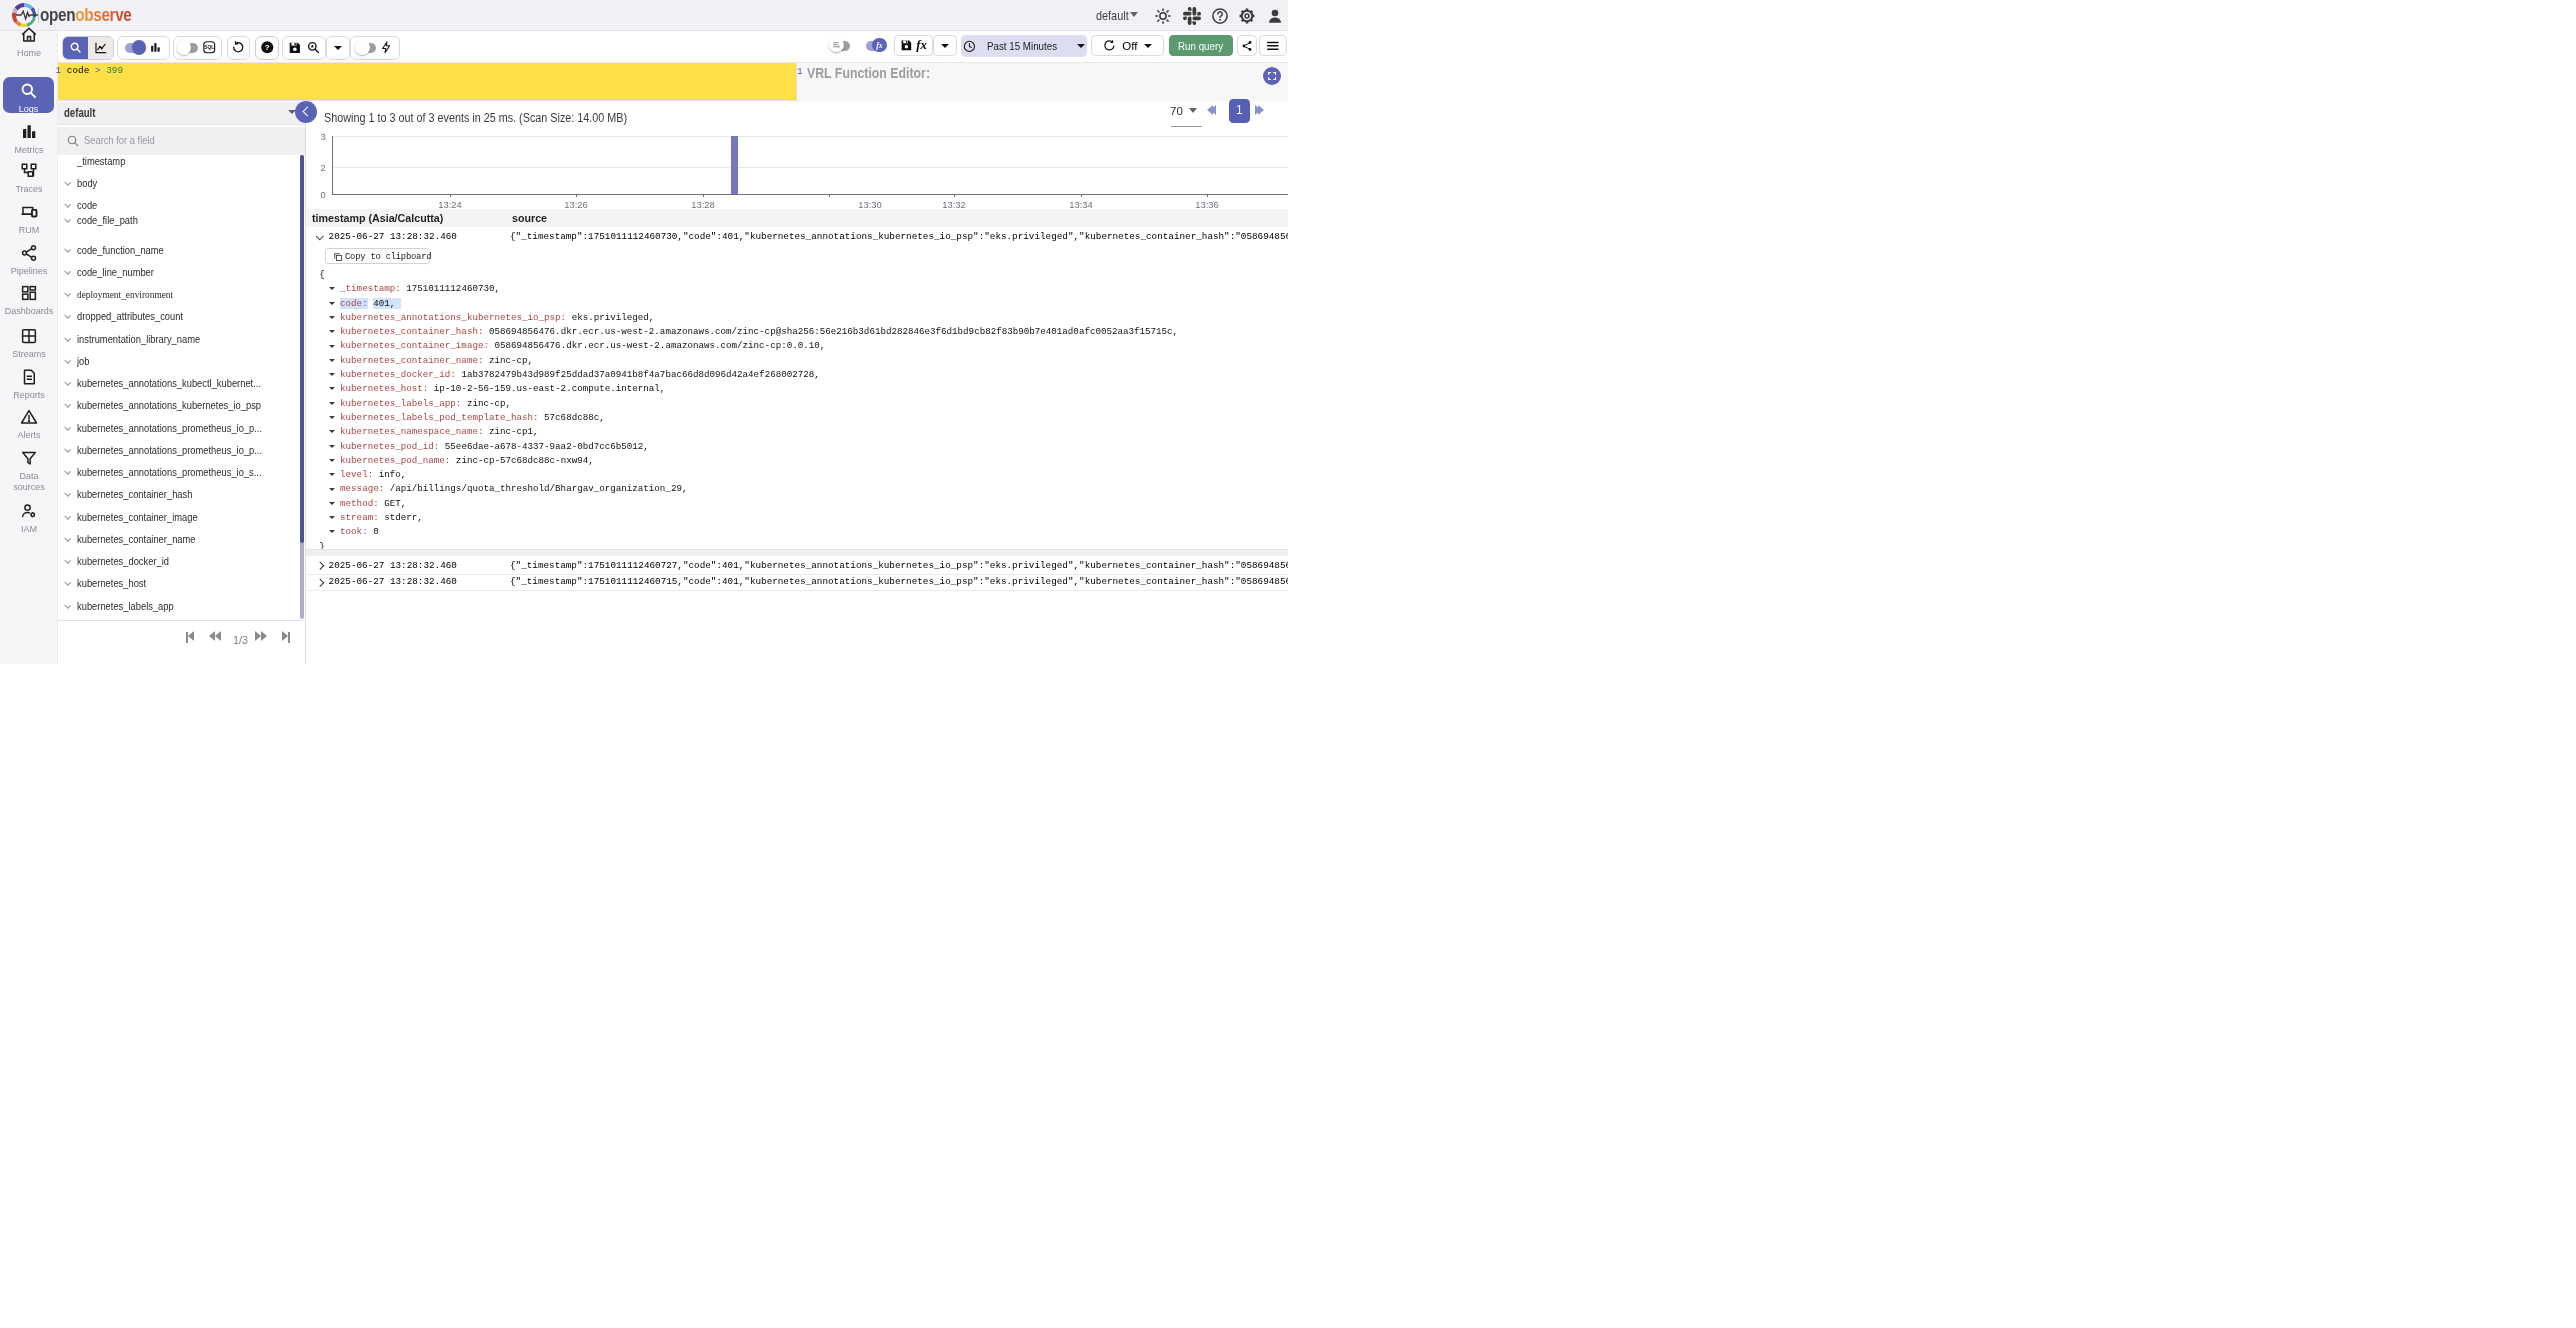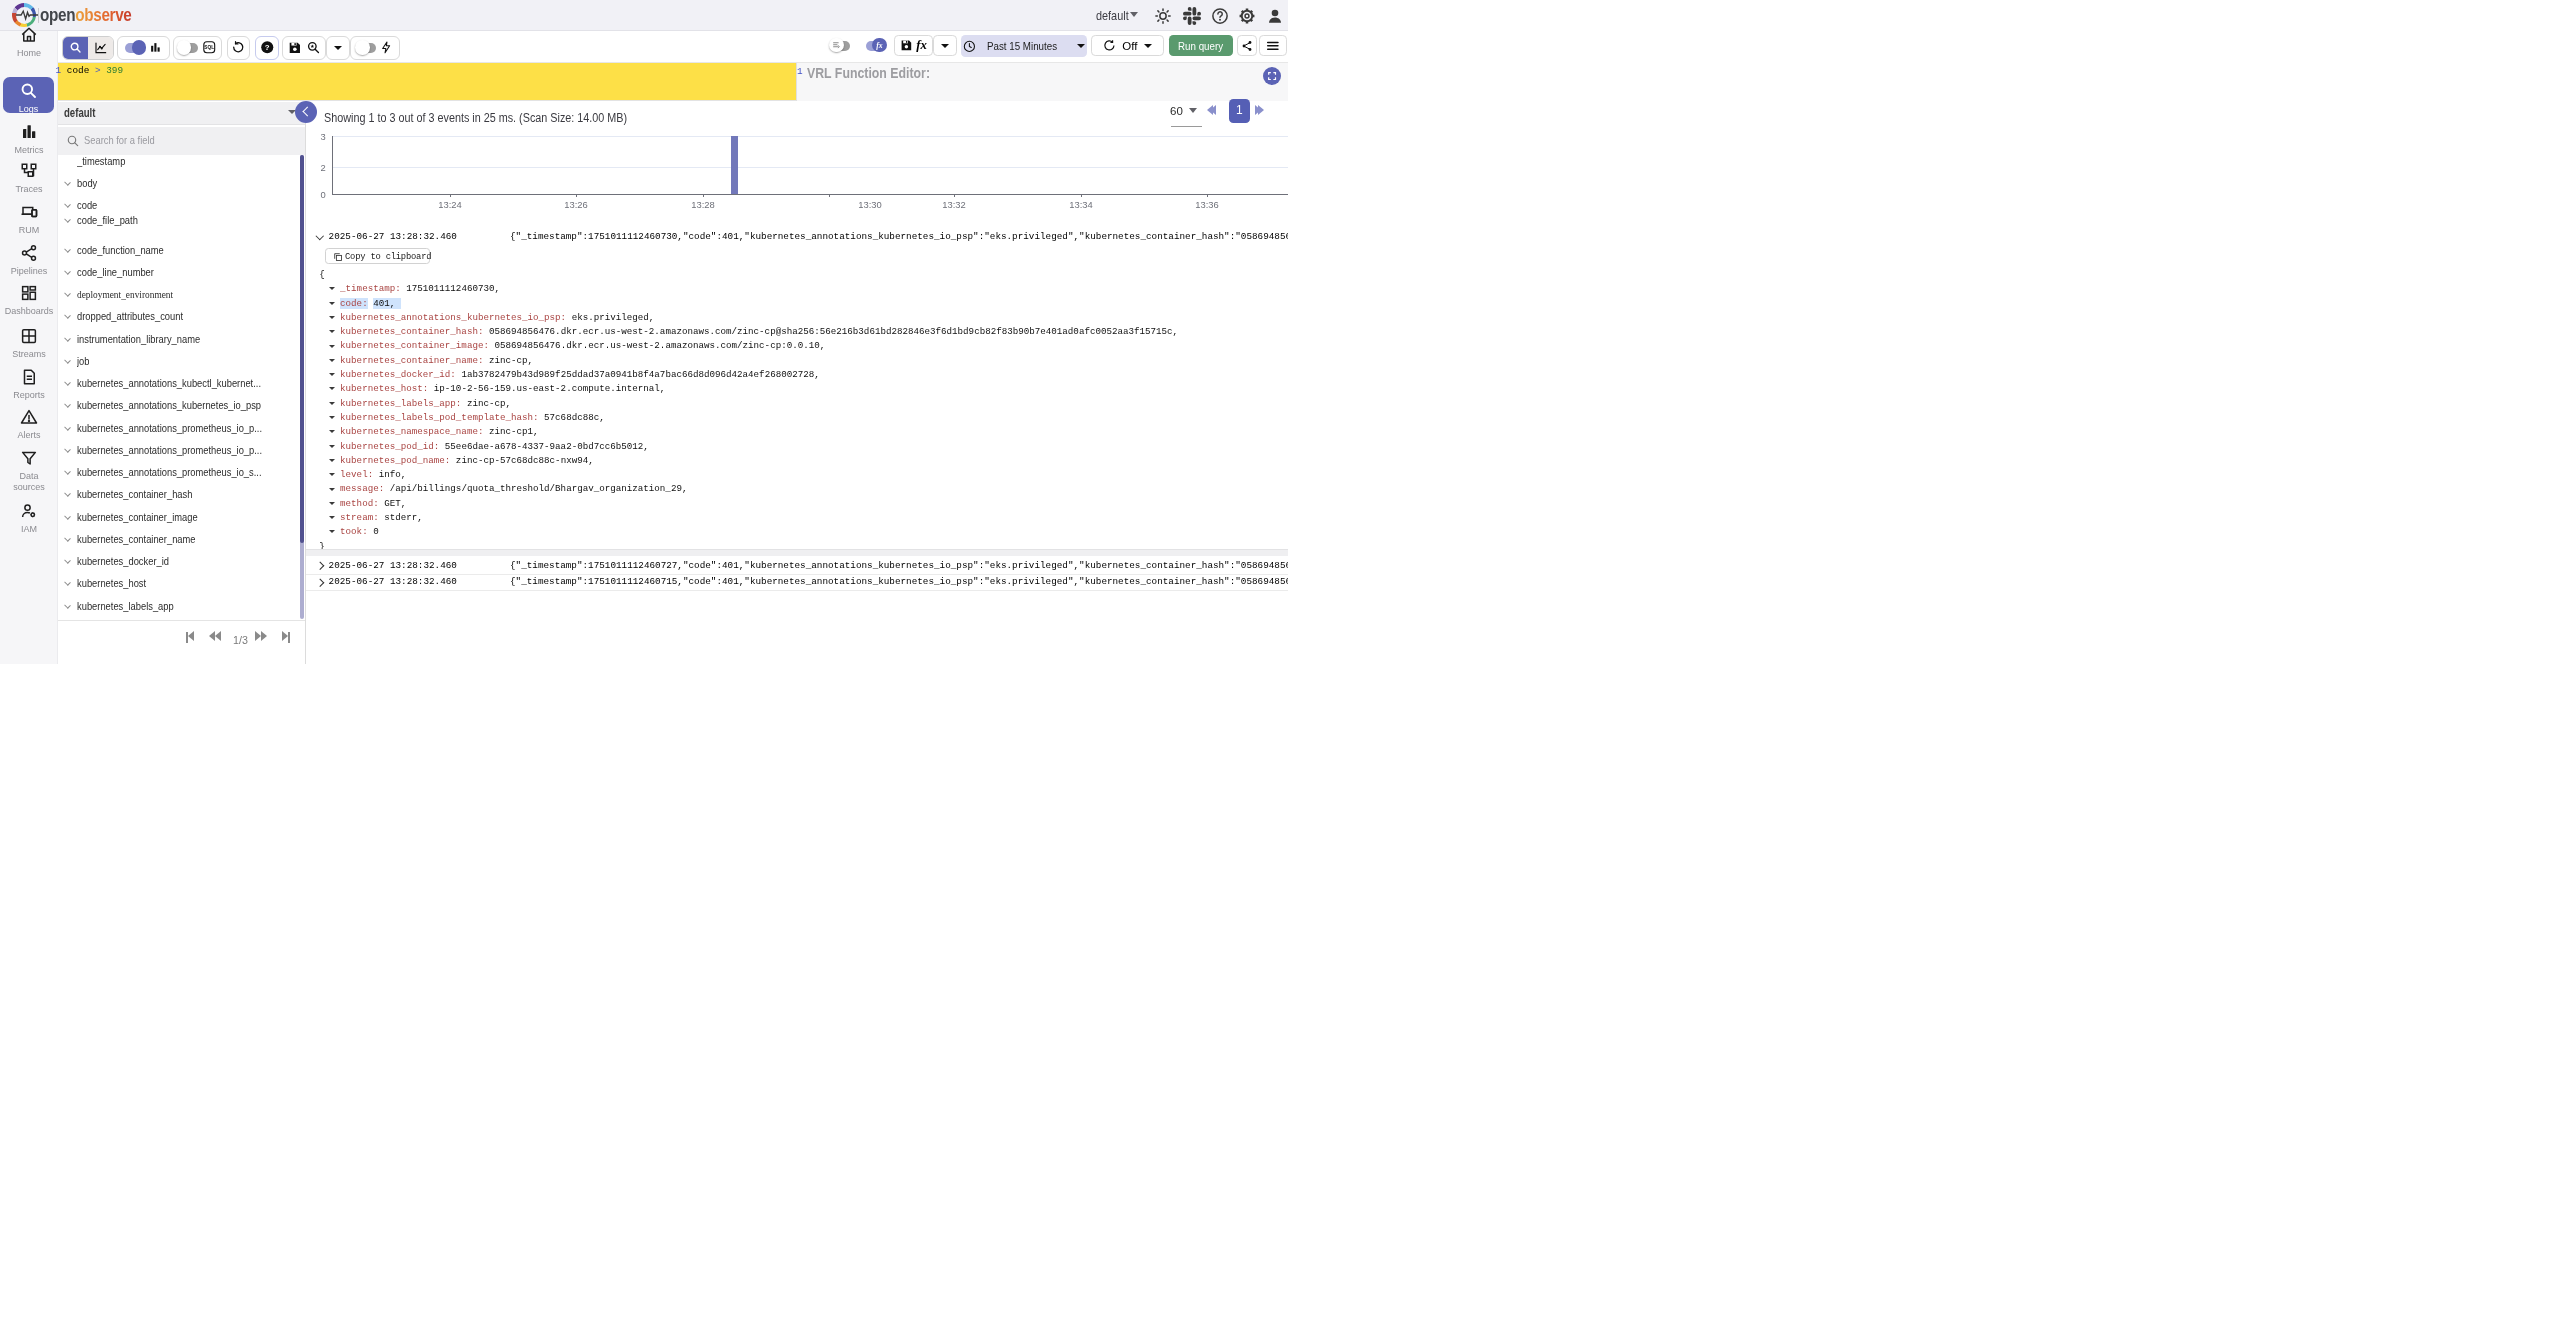--- a/index.html
+++ b/index.html
@@ -517,7 +517,7 @@
 
   <div class="abs main">
     <div class="showing"><span class="nar">Showing 1 to 3 out of 3 events in 25 ms. (Scan Size: 14.00 MB)</span></div>
-    <div class="pag50">60</div>
+    <div class="pag50">70</div>
     <div class="abs" style="left:883px; top:6px;">
         <span class="caret" style="display:block;border-left-width:4.3px;border-right-width:4.3px;border-top-width:5.1px;"></span>
       </div>

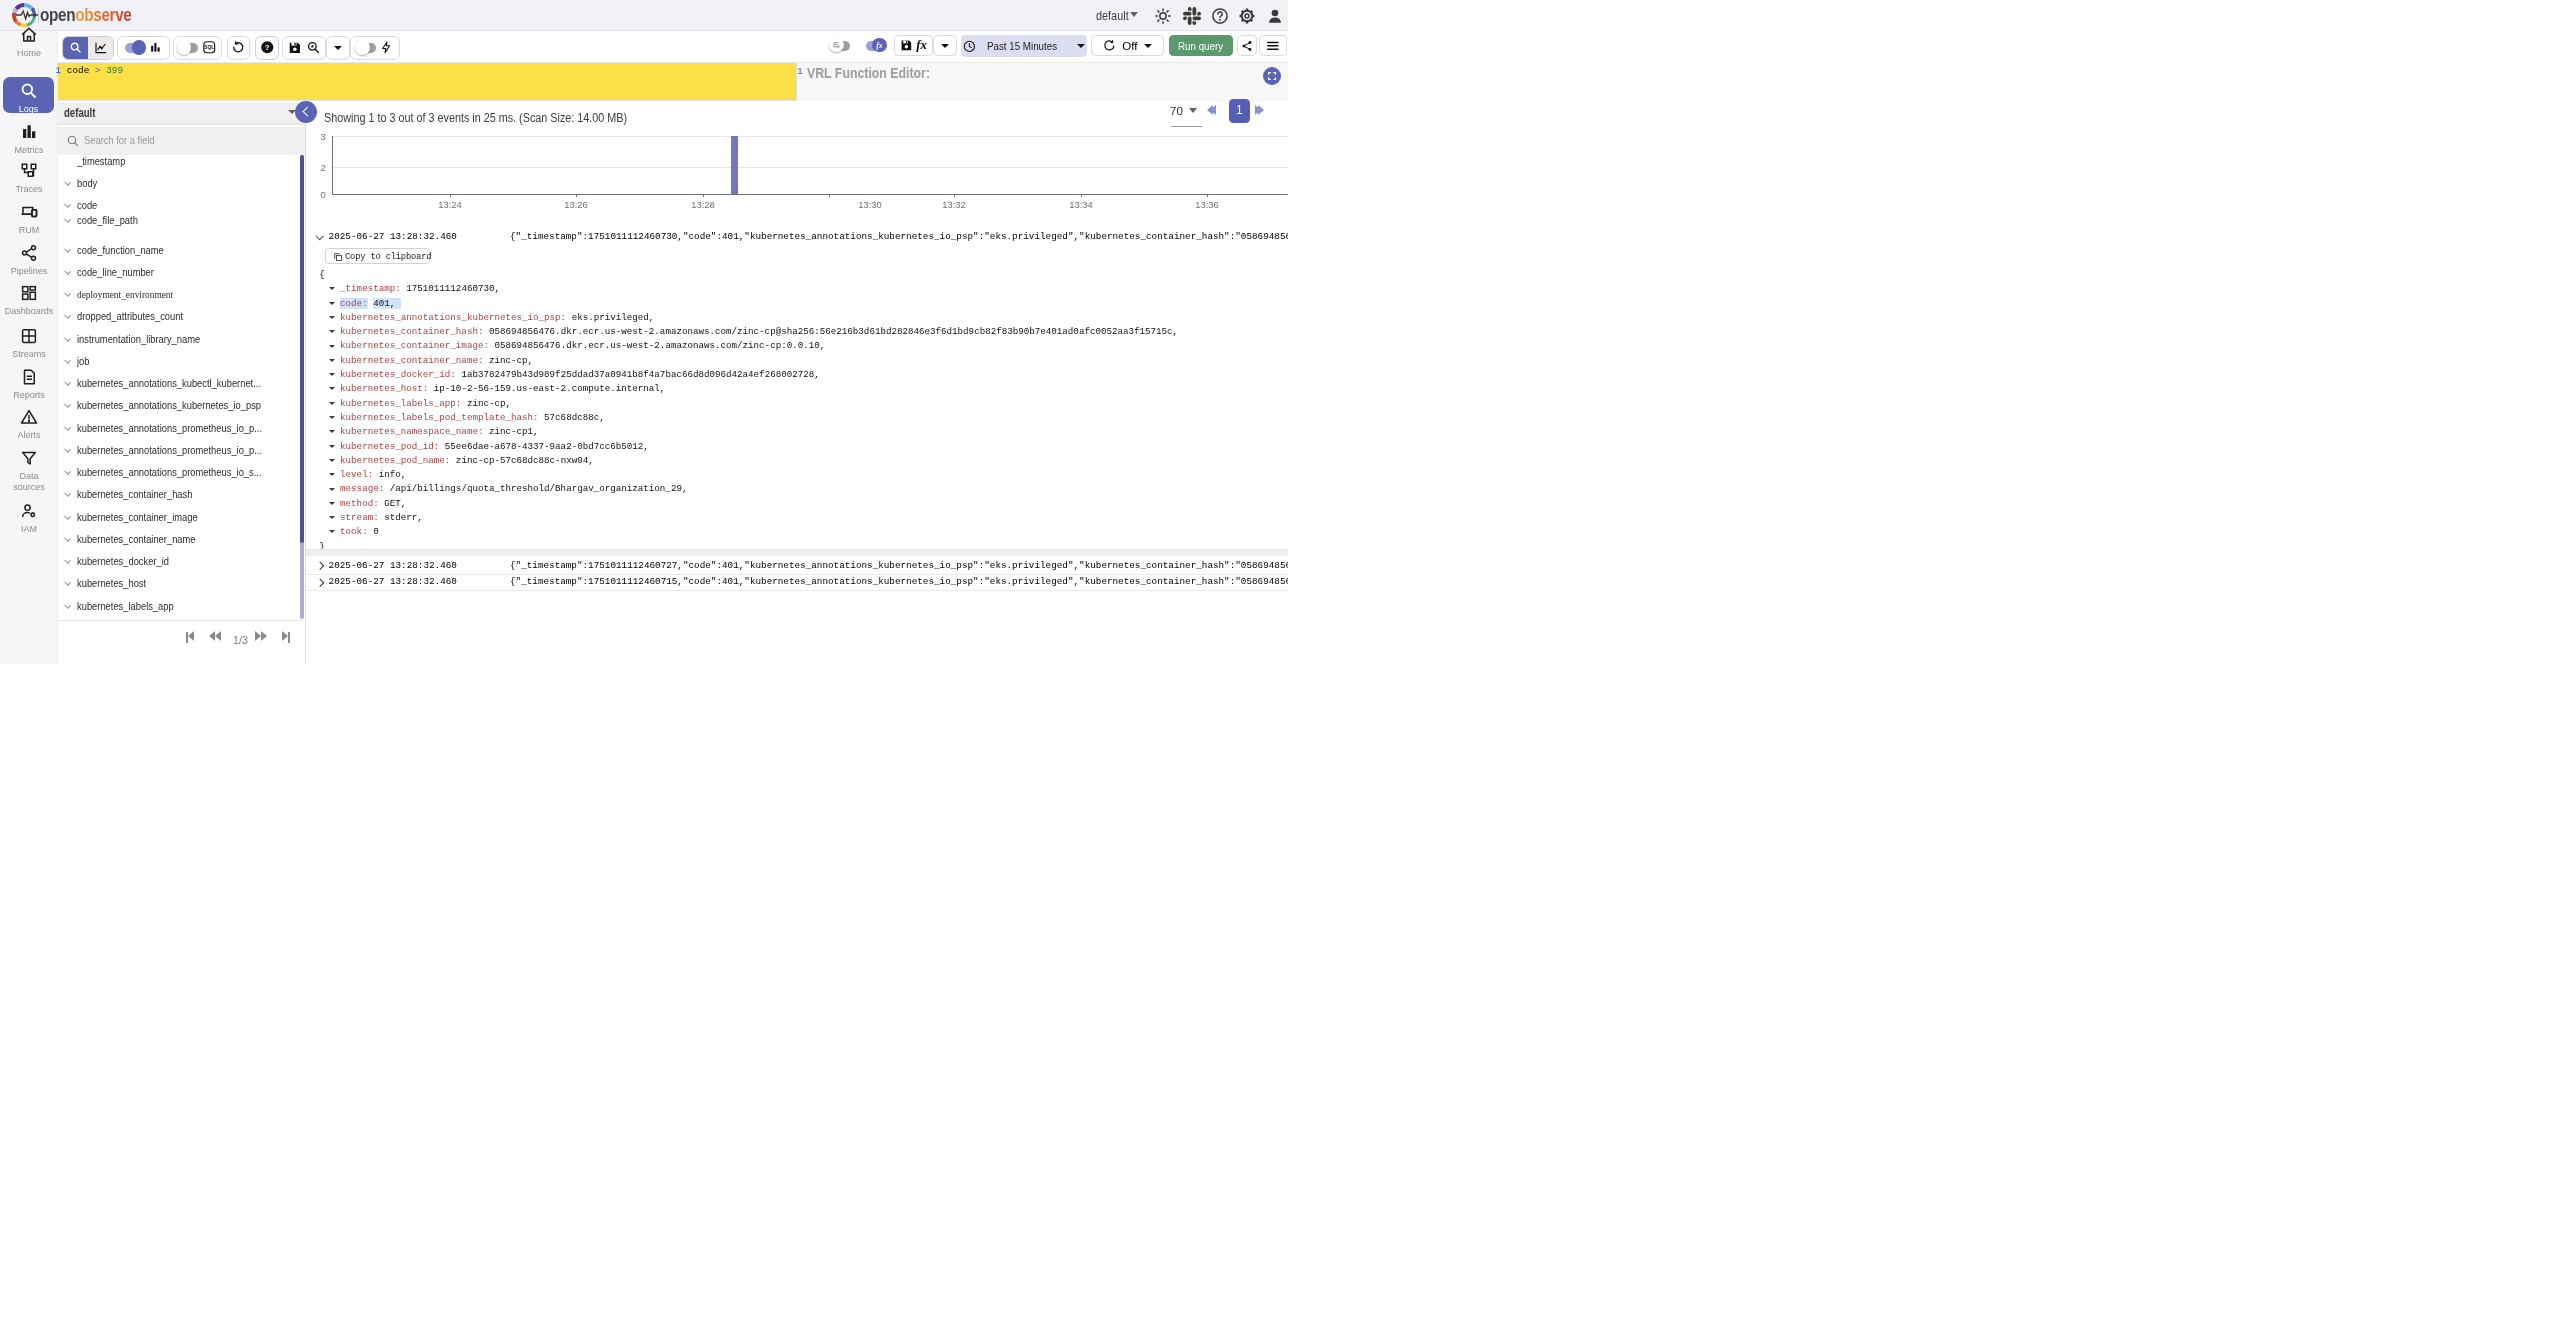--- a/index.html
+++ b/index.html
@@ -549,6 +549,10 @@
     <div class="xtick" style="left:775px;"></div>
     <div class="xtick" style="left:901px;"></div>
 
+    <div class="thead">
+      <div class="th" style="left:6px;"><span class="nar">timestamp (Asia/Calcutta)</span></div>
+      <div class="th" style="left:206px;"><span class="nar">source</span></div>
+    </div>
     <div class="trow mono" style="top:125px; height:19px; line-height:19px;">
       <span class="rowchev chev-down" style="top:6px;"></span>
       <span class="ts">2025-06-27 13:28:32.460</span>

